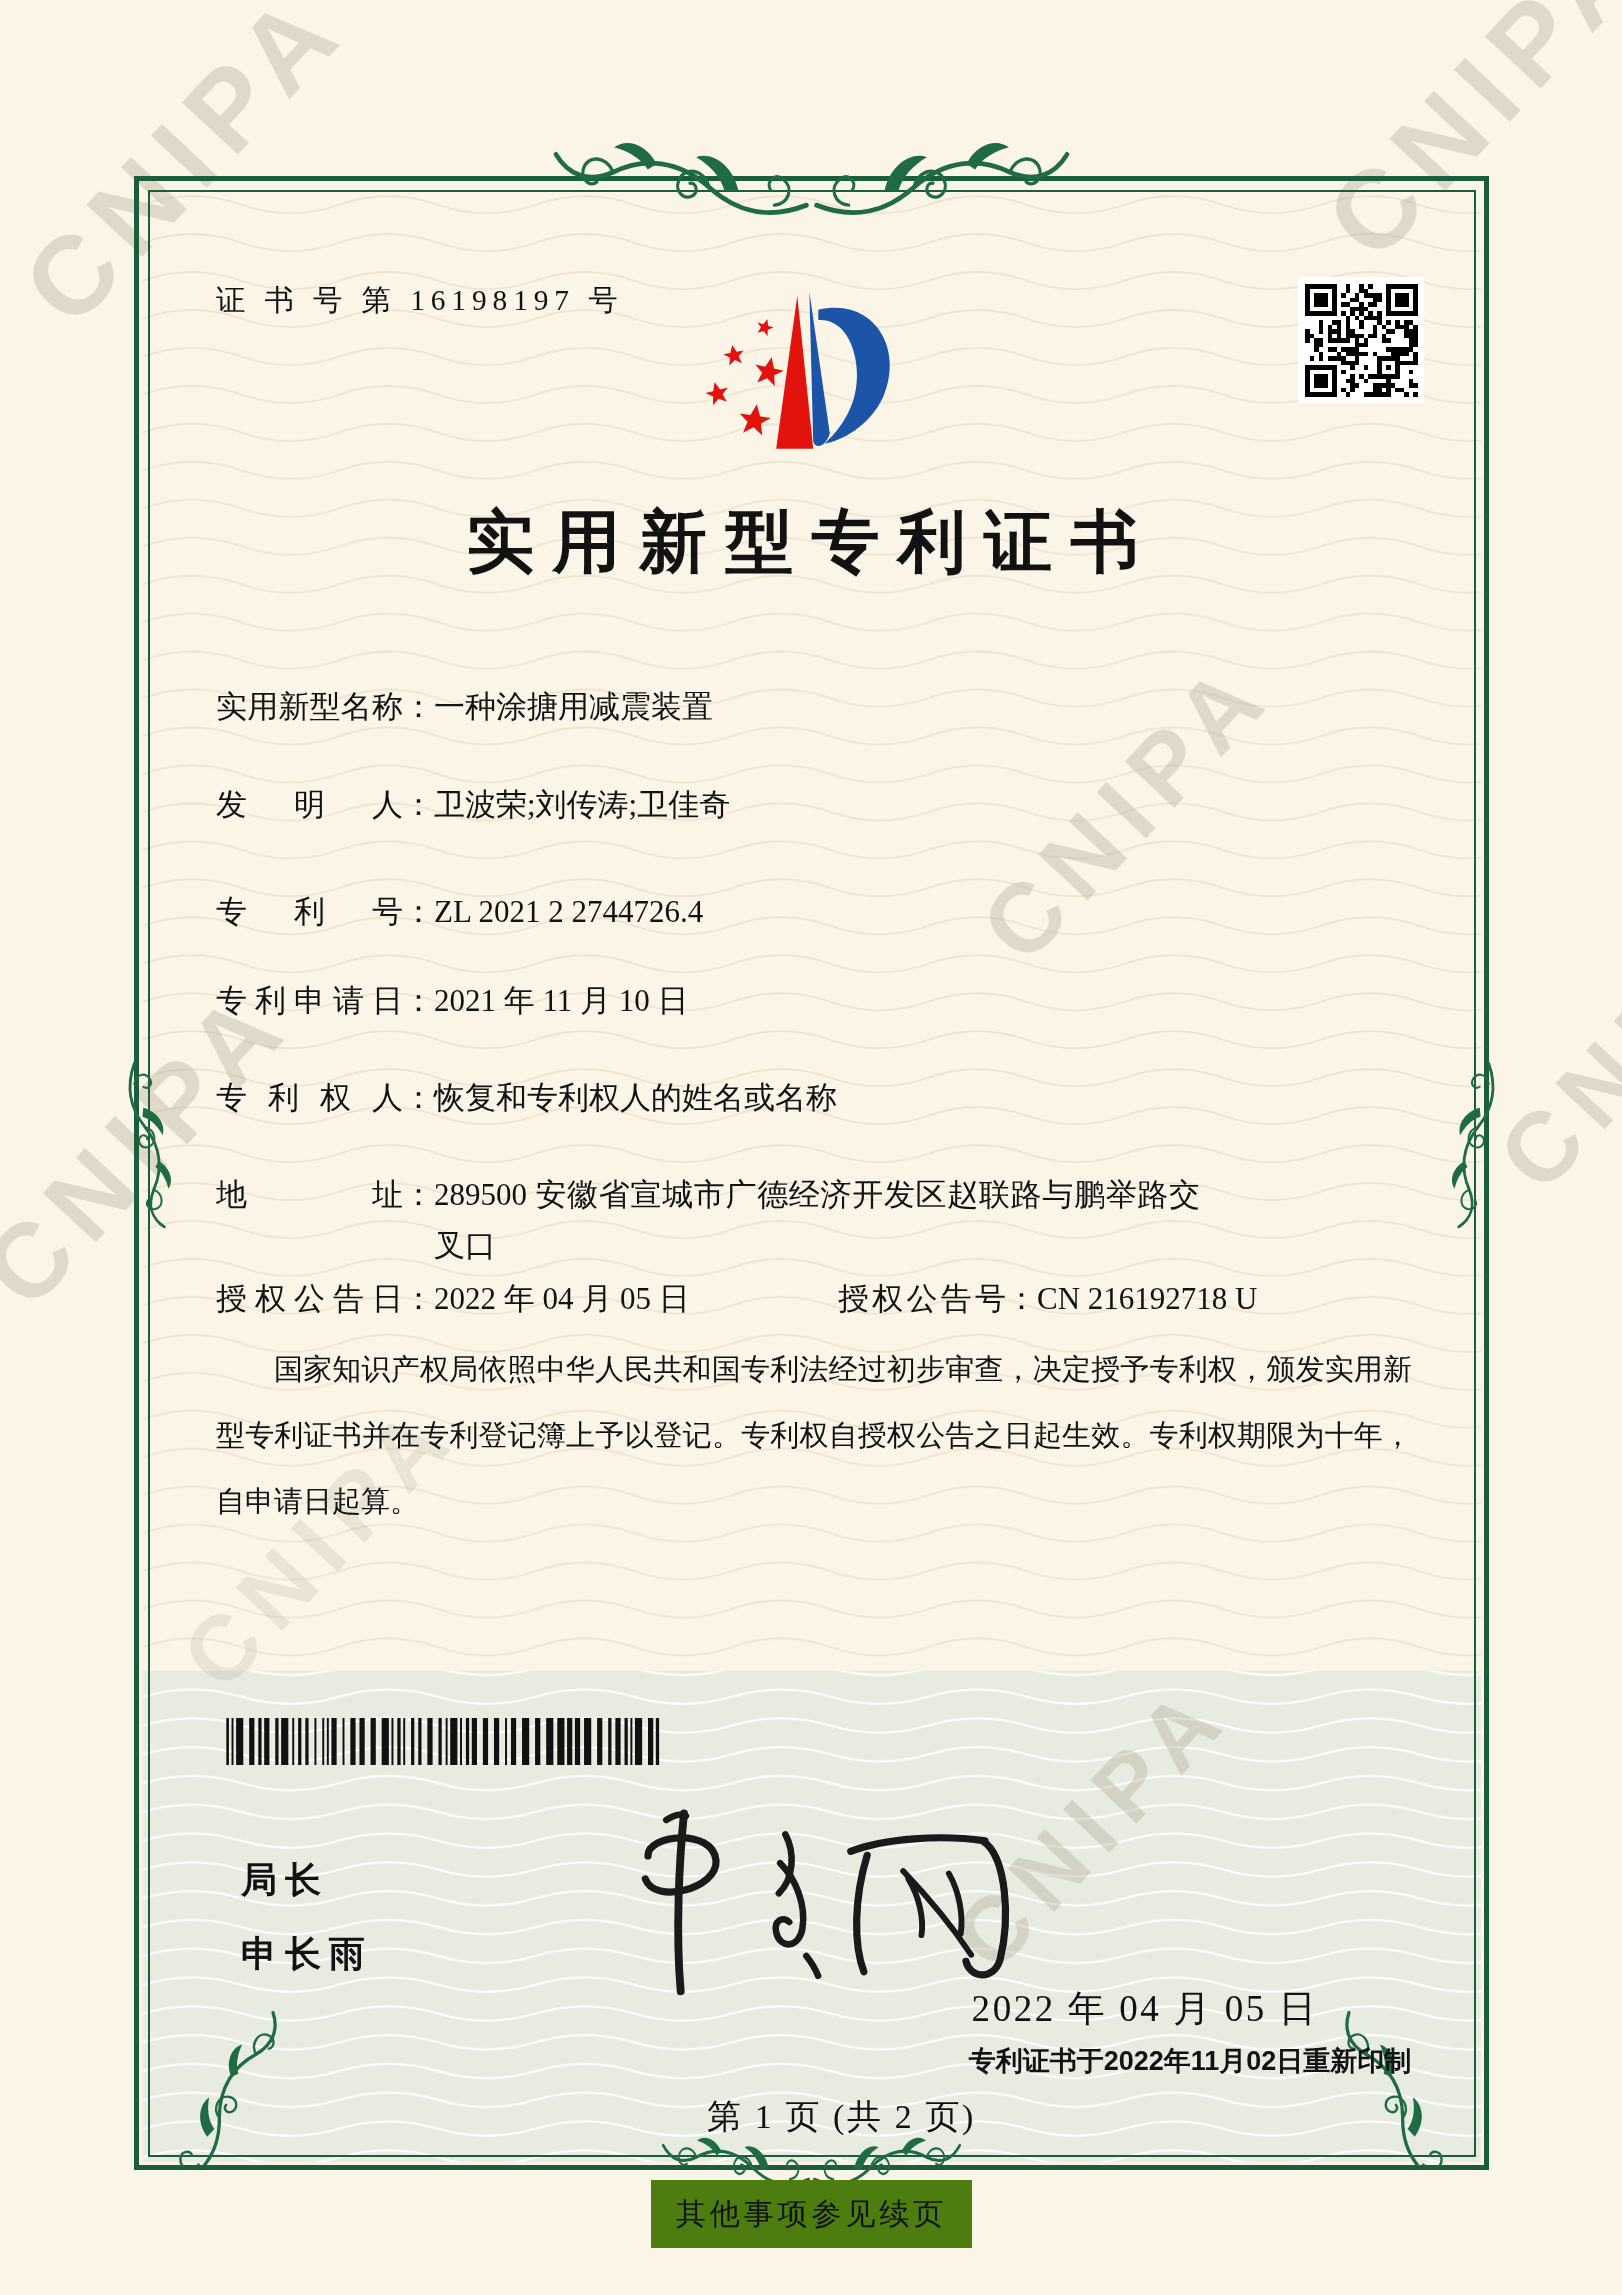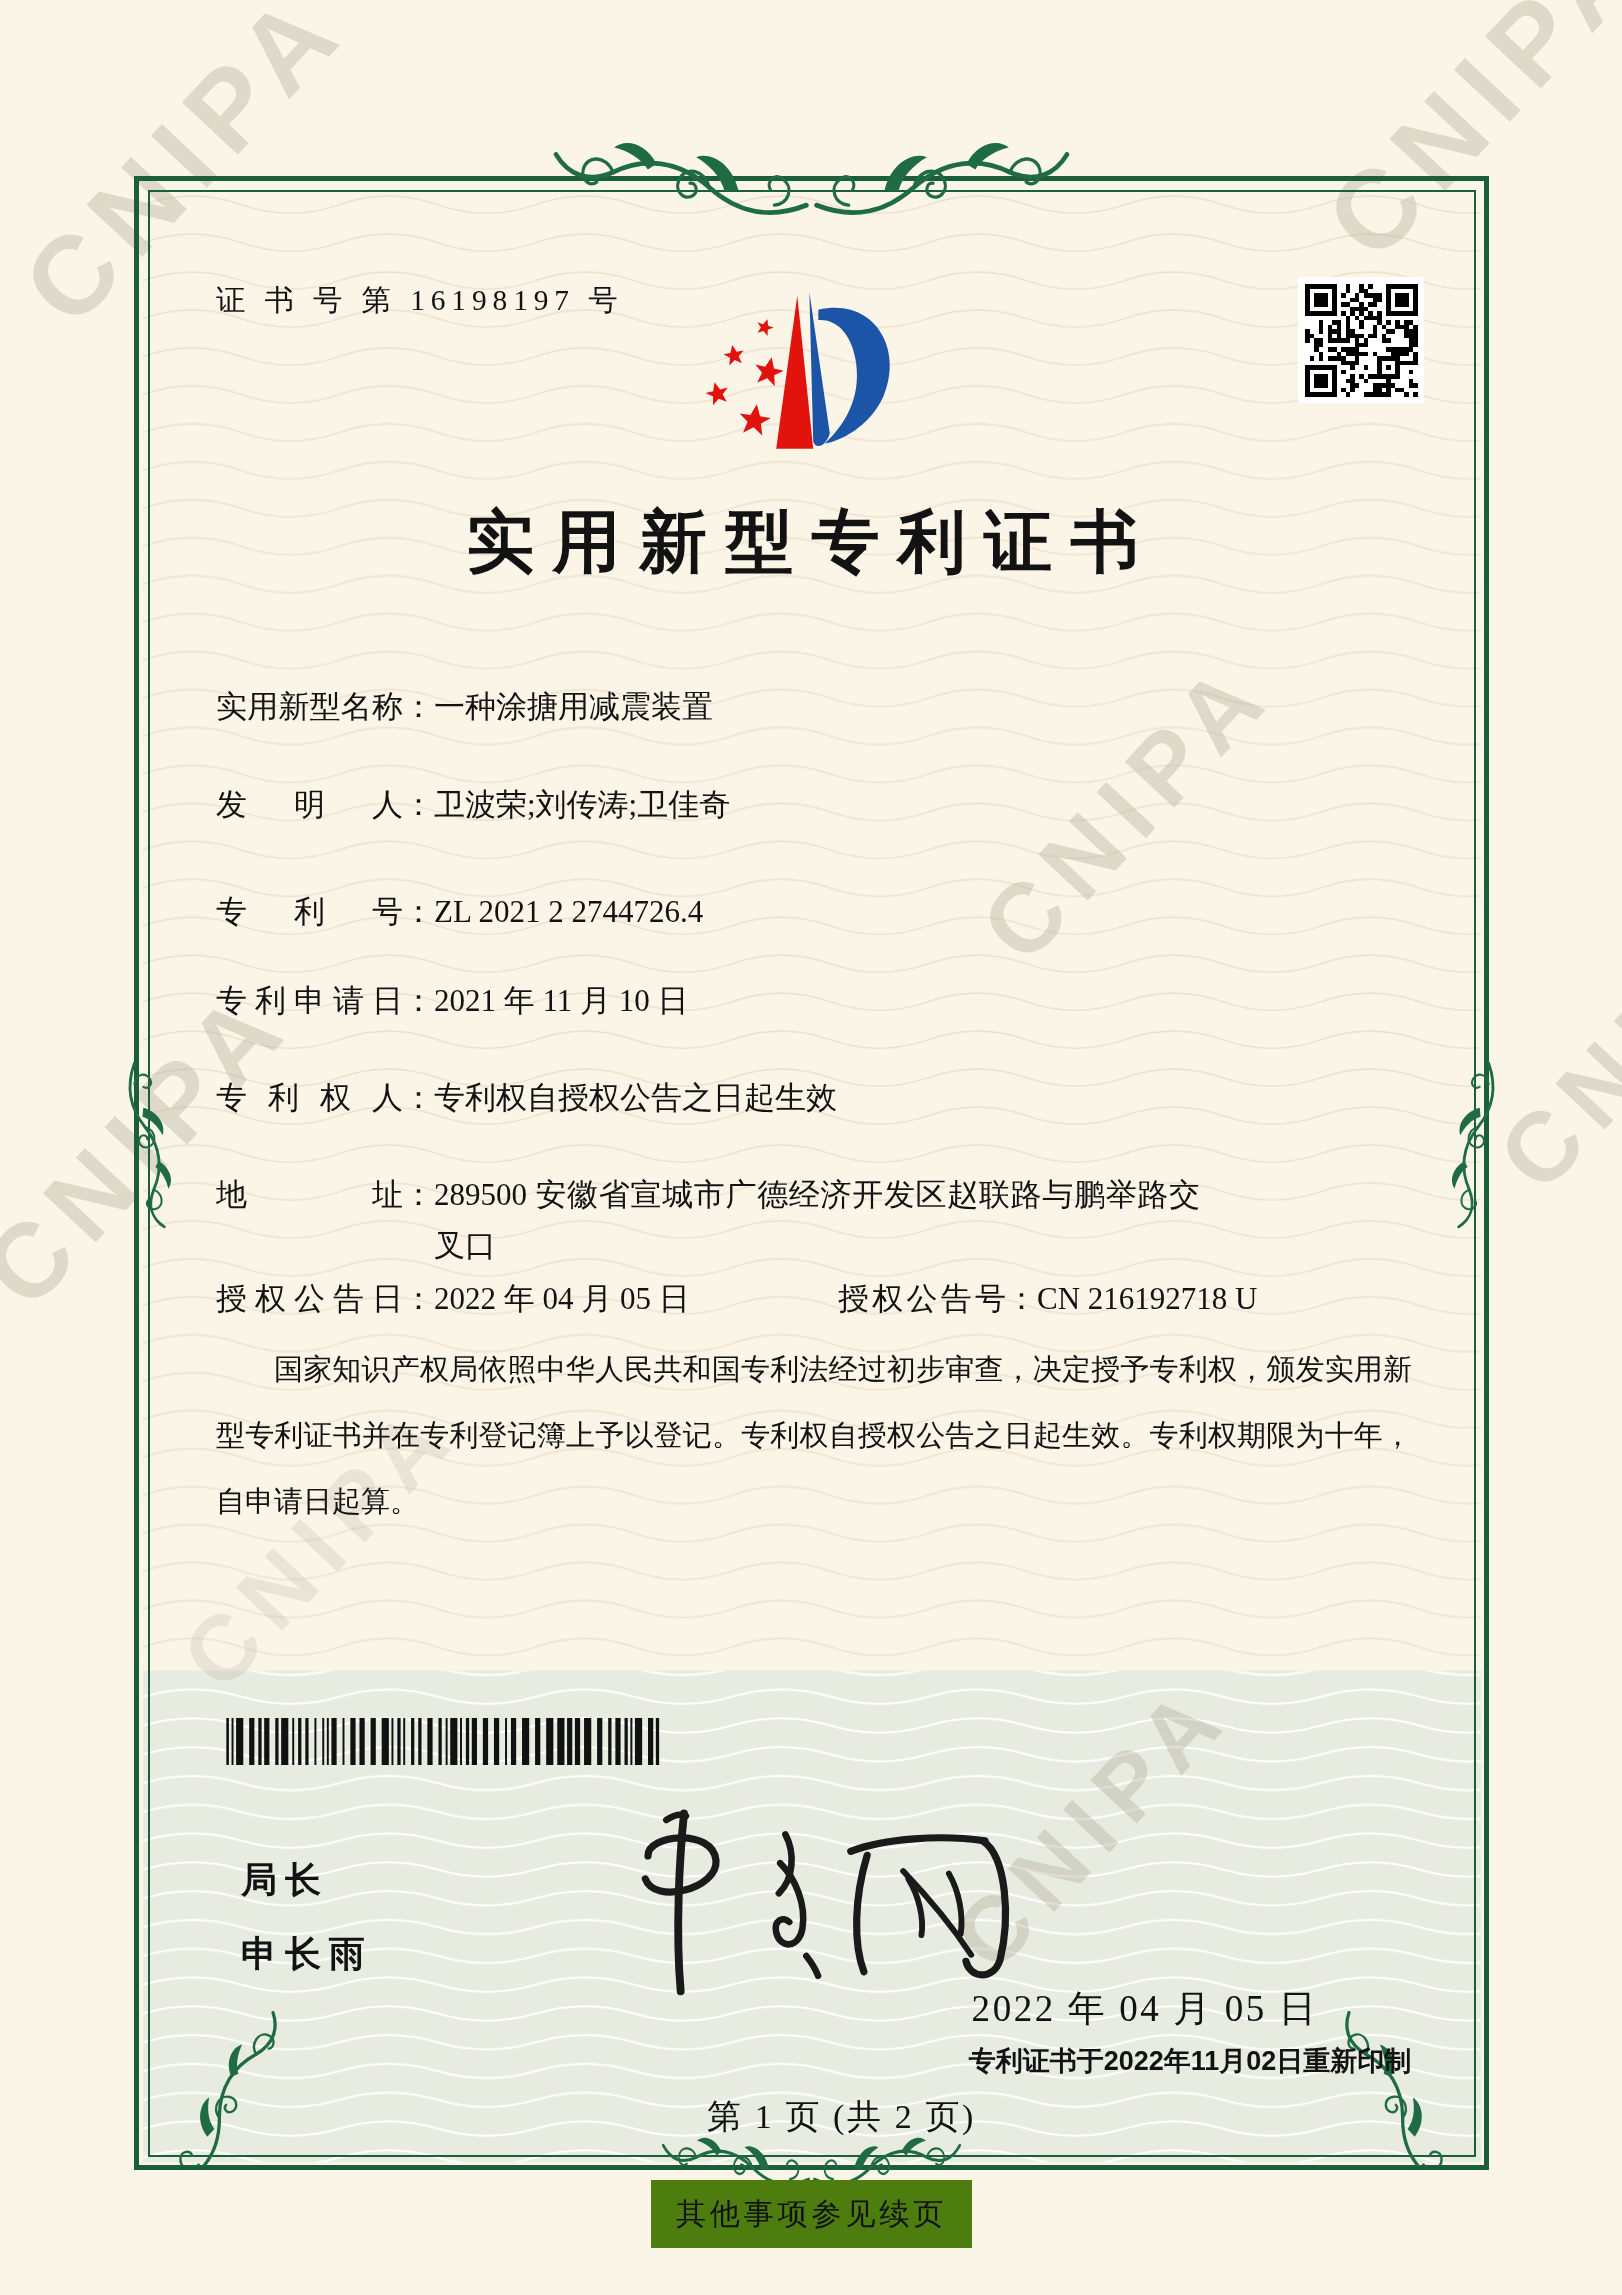--- a/index.html
+++ b/index.html
@@ -462,7 +462,7 @@
   <span class="f-label">专利申请日</span><span class="f-colon">：</span><span class="f-value">2021 年 11 月 10 日</span>
 </div>
 <div class="row" style="top:1072px;">
-  <span class="f-label">专利权人</span><span class="f-colon">：</span><span class="f-value">专利权自授权公告之日起生效</span>
+  <span class="f-label">专利权人</span><span class="f-colon">：</span><span class="f-value">恢复和专利权人的姓名或名称</span>
 </div>
 <div class="row addr" style="top:1169px;">
   <span class="f-label">地址</span><span class="f-colon">：</span><span class="f-value">289500 安徽省宣城市广德经济开发区赵联路与鹏举路交叉口</span>

